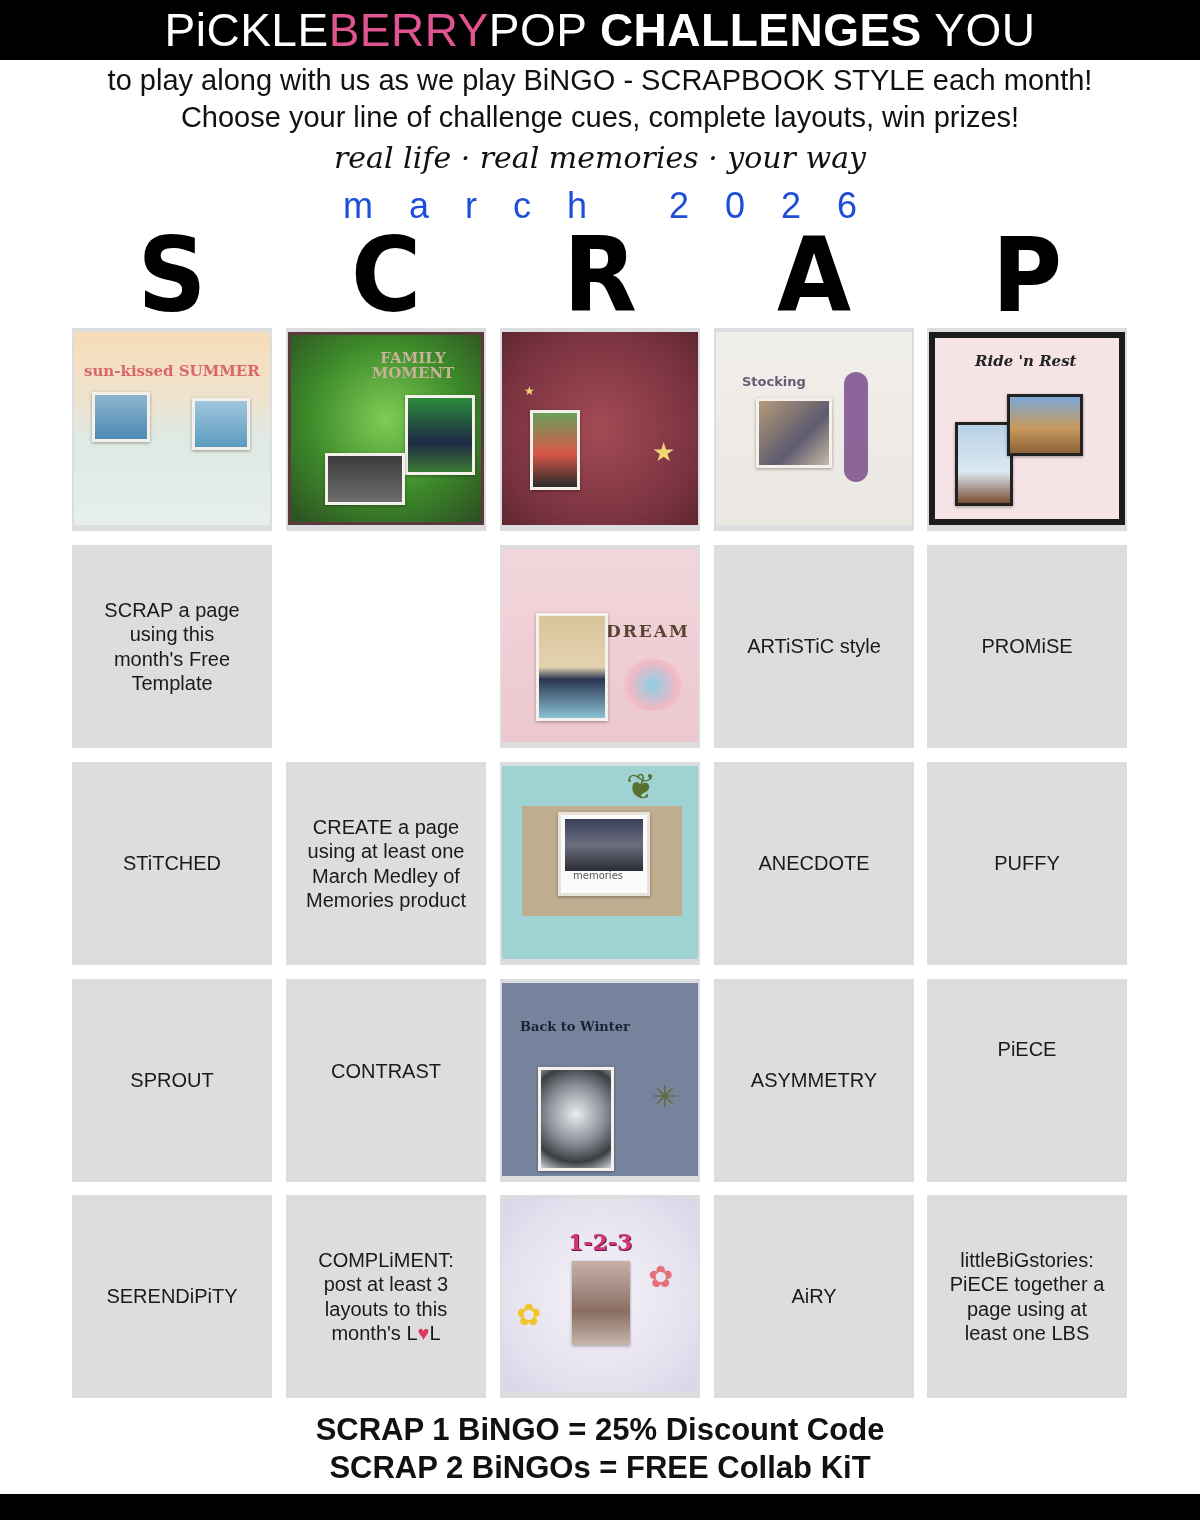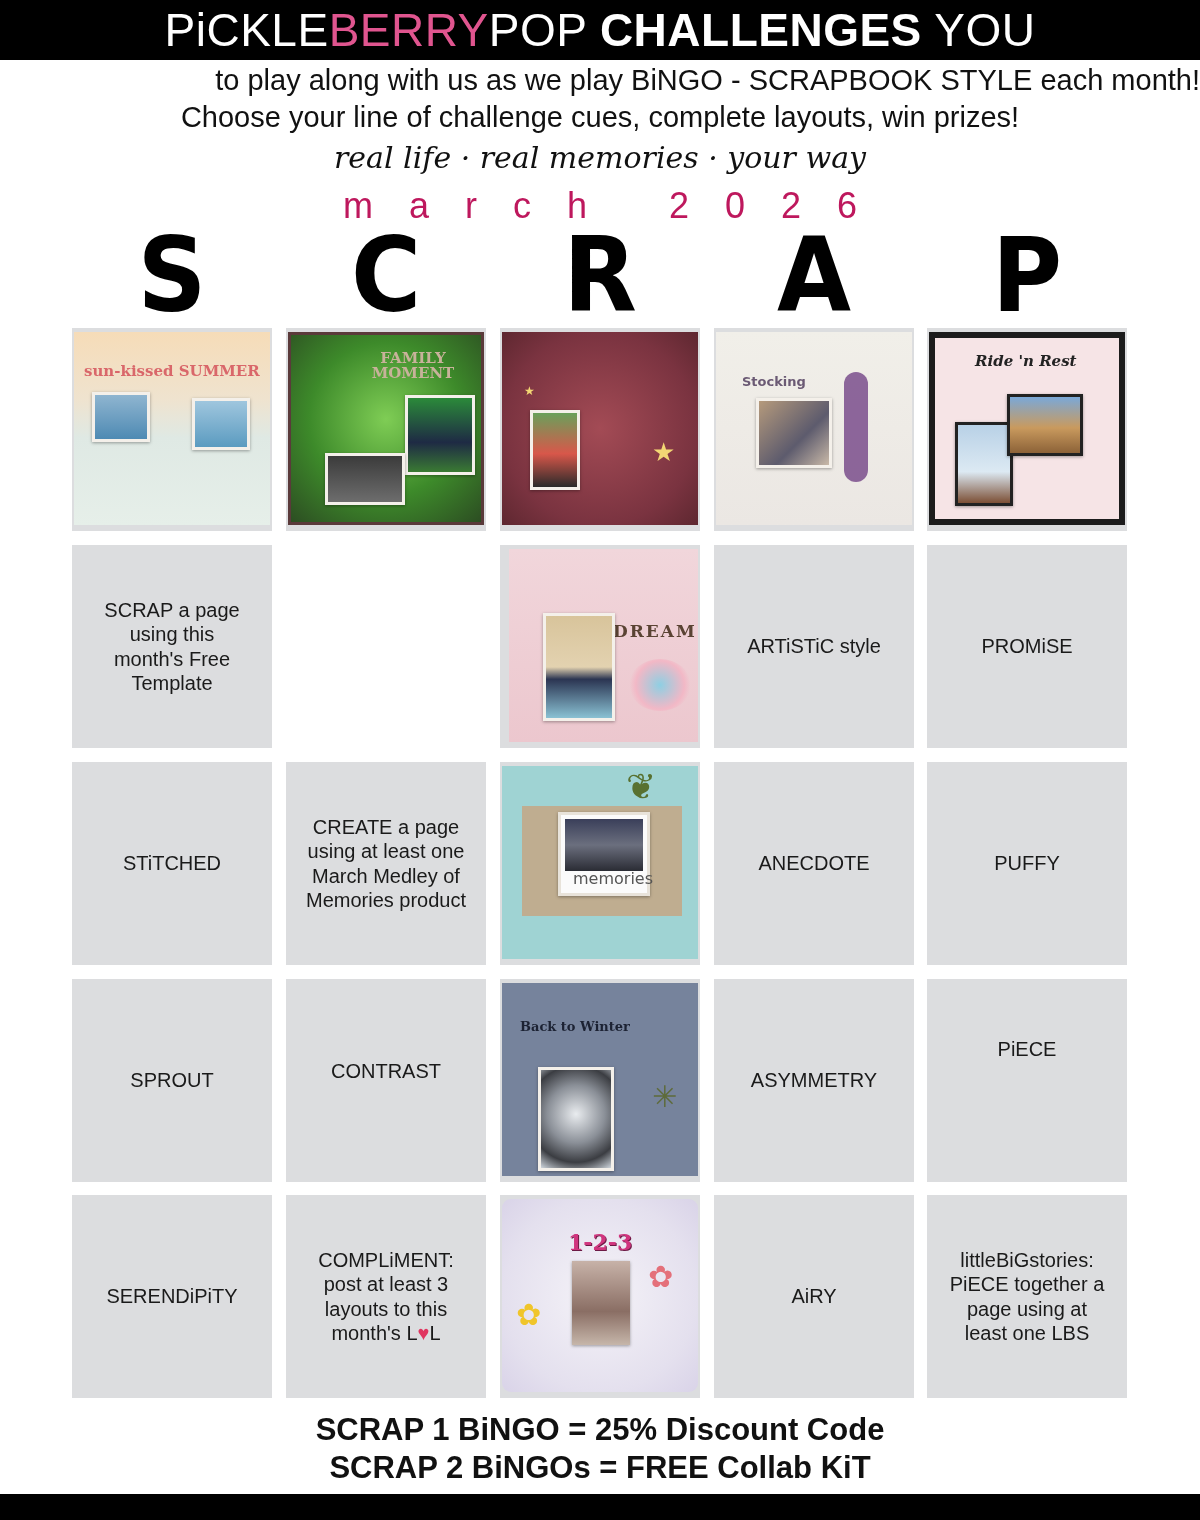--- a/index.html
+++ b/index.html
@@ -19,7 +19,7 @@
     position: absolute; left: 0; width: 1200px; text-align: center;
     font-size: 29px; color: #111;
   }
-  .sub1 { top: 64px; text-align: right; }
+  .sub1 { top: 64px; }
   .sub2 { top: 101px; }
 
   .tagline {

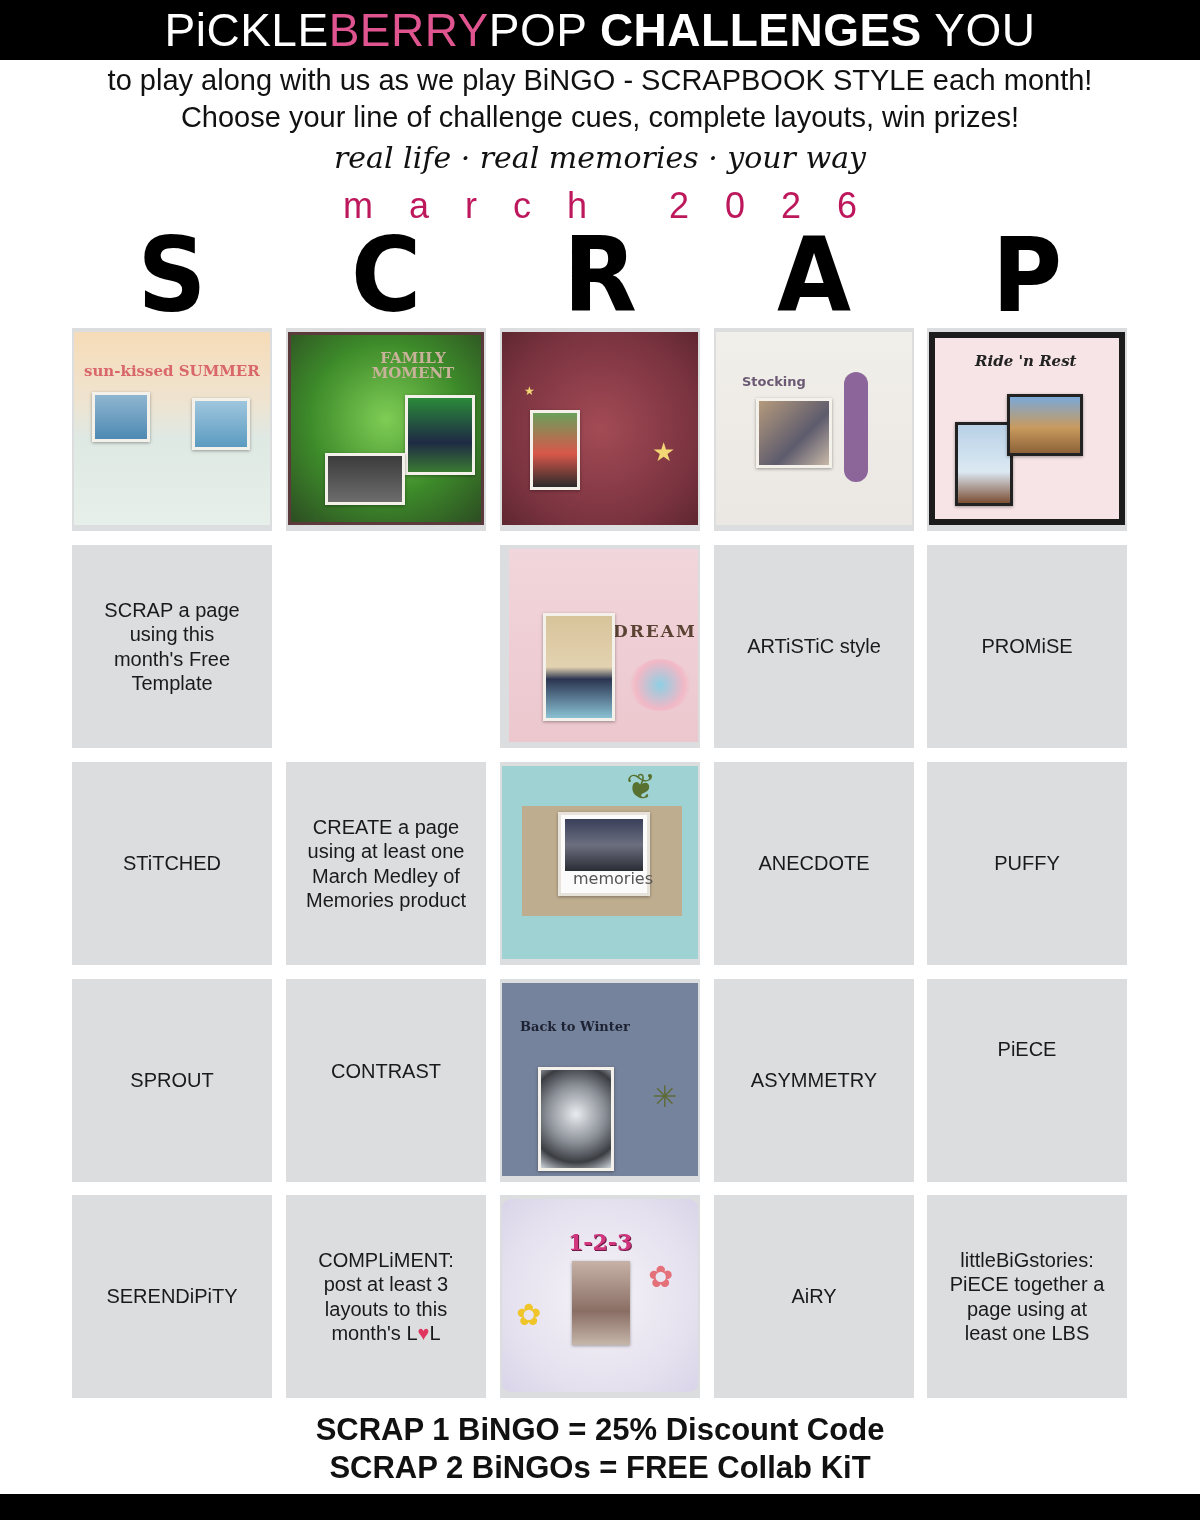--- a/index.html
+++ b/index.html
@@ -28,7 +28,7 @@
   }
   .month {
     position: absolute; left: 0; top: 185px; width: 1200px; text-align: center;
-    font-size: 36px; color: #be185d; letter-spacing: 36px; padding-left: 36px;
+    font-size: 36px; color: #1d4ed8; letter-spacing: 36px; padding-left: 36px;
   }
 
   .letters { position: absolute; left: 72px; top: 225px; width: 1056px; height: 100px; }

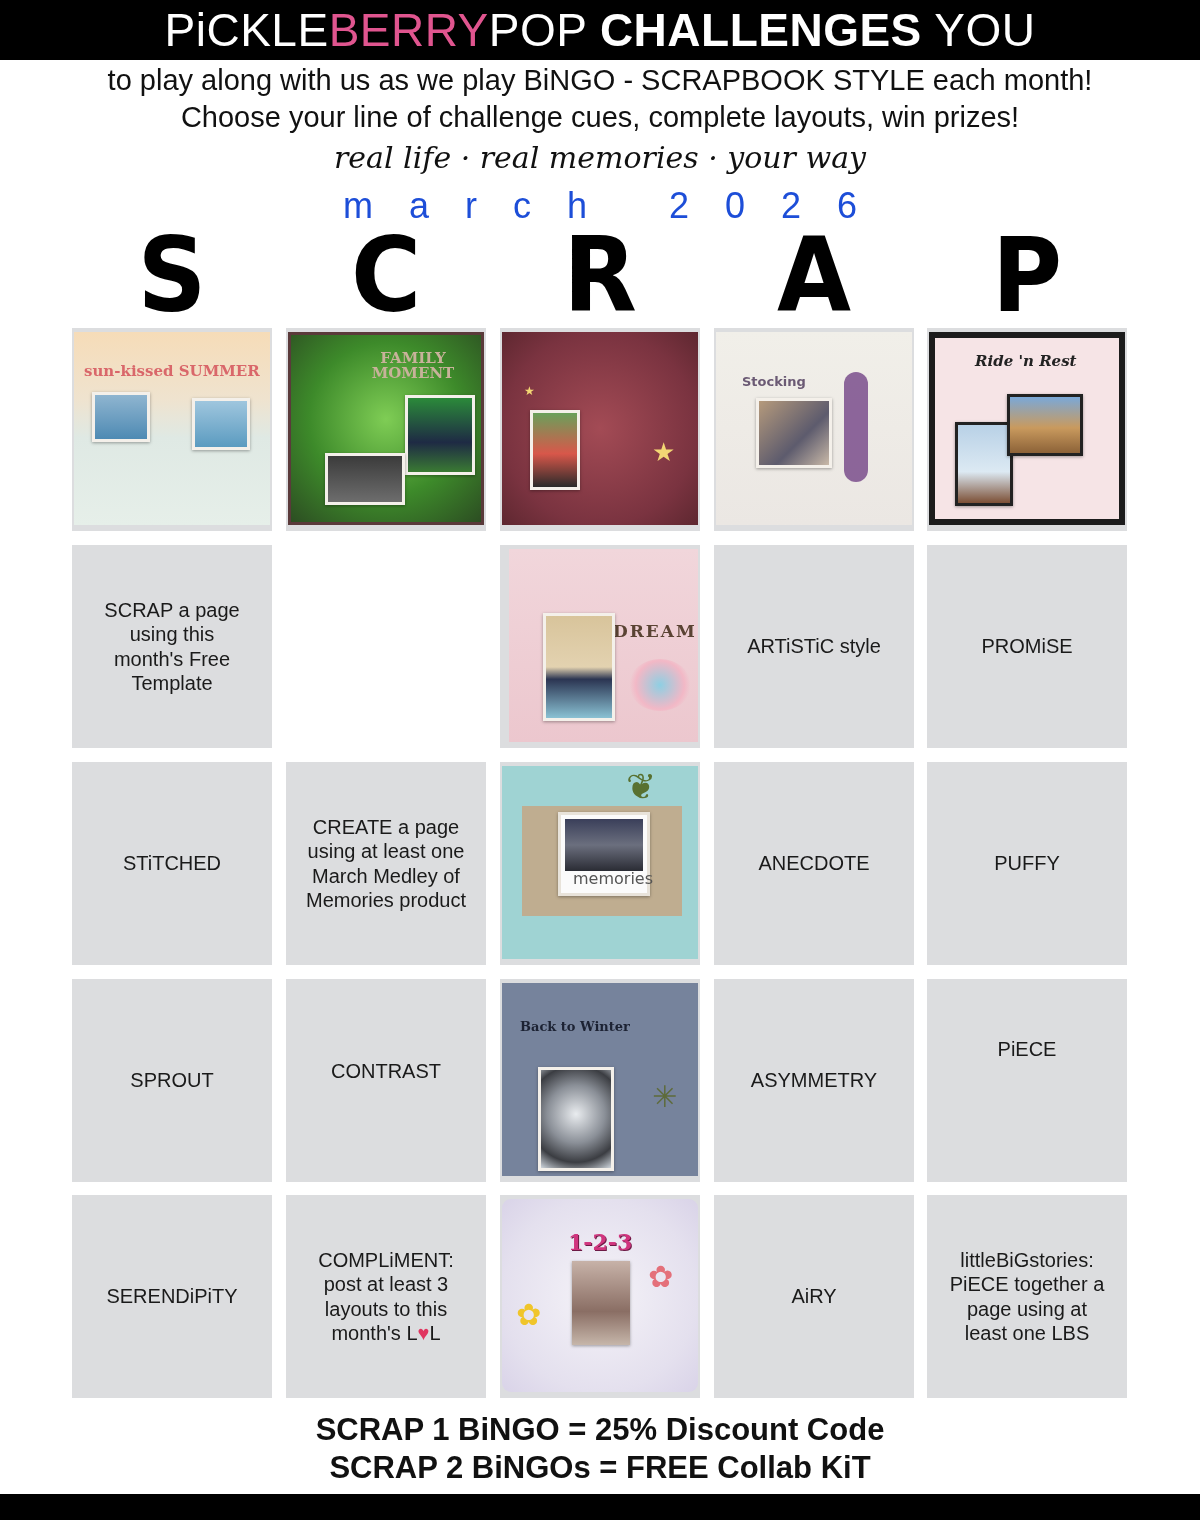--- a/index.html
+++ b/index.html
@@ -131,7 +131,7 @@
 Template</div>
     </div>
   <div class="cell" style="left:428px;top:217px">
-    <div class="layout" style="background:linear-gradient(180deg,#f1d6db,#ecc7ce);margin-left:7px;">
+    <div class="layout" style="background:linear-gradient(180deg,#f1d6db,#ecc7ce);">
       <div class="layout-title" style="left:104px;top:72px;color:#5a4333;font-size:17px;letter-spacing:2px">DREAM</div>
       <div class="photo" style="left:34px;top:64px;width:72px;height:108px;background:linear-gradient(#d8c49b 0%,#e3d2b0 50%,#2b3552 62%,#8ac1d3 100%);"></div>
       <div style="position:absolute;left:120px;top:110px;width:62px;height:52px;border-radius:50%;background:radial-gradient(circle,#8ecfe3 0%,#f2b8c6 60%,transparent 75%)"></div>

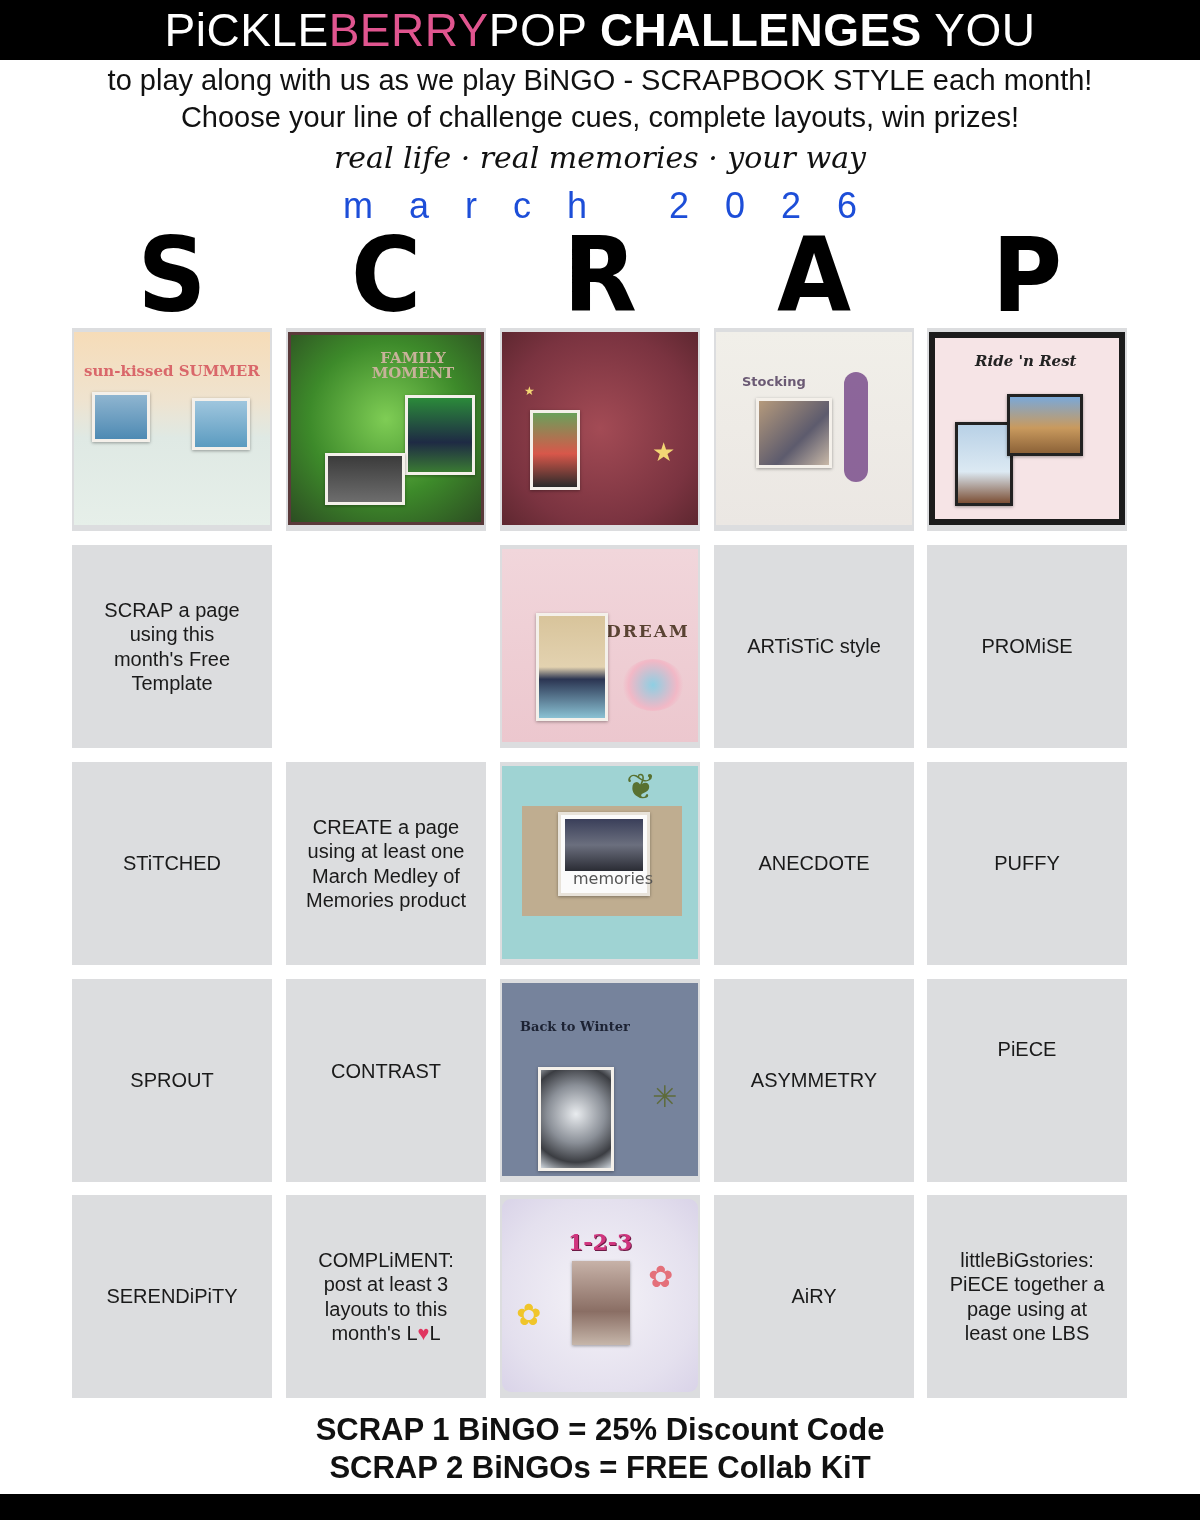--- a/index.html
+++ b/index.html
@@ -158,7 +158,7 @@
       <div style="position:absolute;left:20px;top:40px;width:160px;height:110px;background:#c7a47f;opacity:0.8"></div>
       <div class="photo" style="left:56px;top:46px;width:92px;height:84px;background:#fbfbfb;border-color:#e8e3da;">
         <div style="position:absolute;left:4px;top:4px;right:4px;height:52px;background:linear-gradient(#3a3f5a,#6b6f7e 50%,#2a2c34);"></div>
-        <div class="layout-title" style="left:12px;bottom:5px;color:#555;font-family:'DejaVu Sans',sans-serif;font-weight:400;font-size:16px">memories</div>
+        <div class="layout-title" style="left:12px;bottom:12px;color:#555;font-family:'DejaVu Sans',sans-serif;font-weight:400;font-size:10px">memories</div>
       </div>
       <div style="position:absolute;left:124px;top:0;color:#587130;font-size:36px">❦</div>
     </div>

